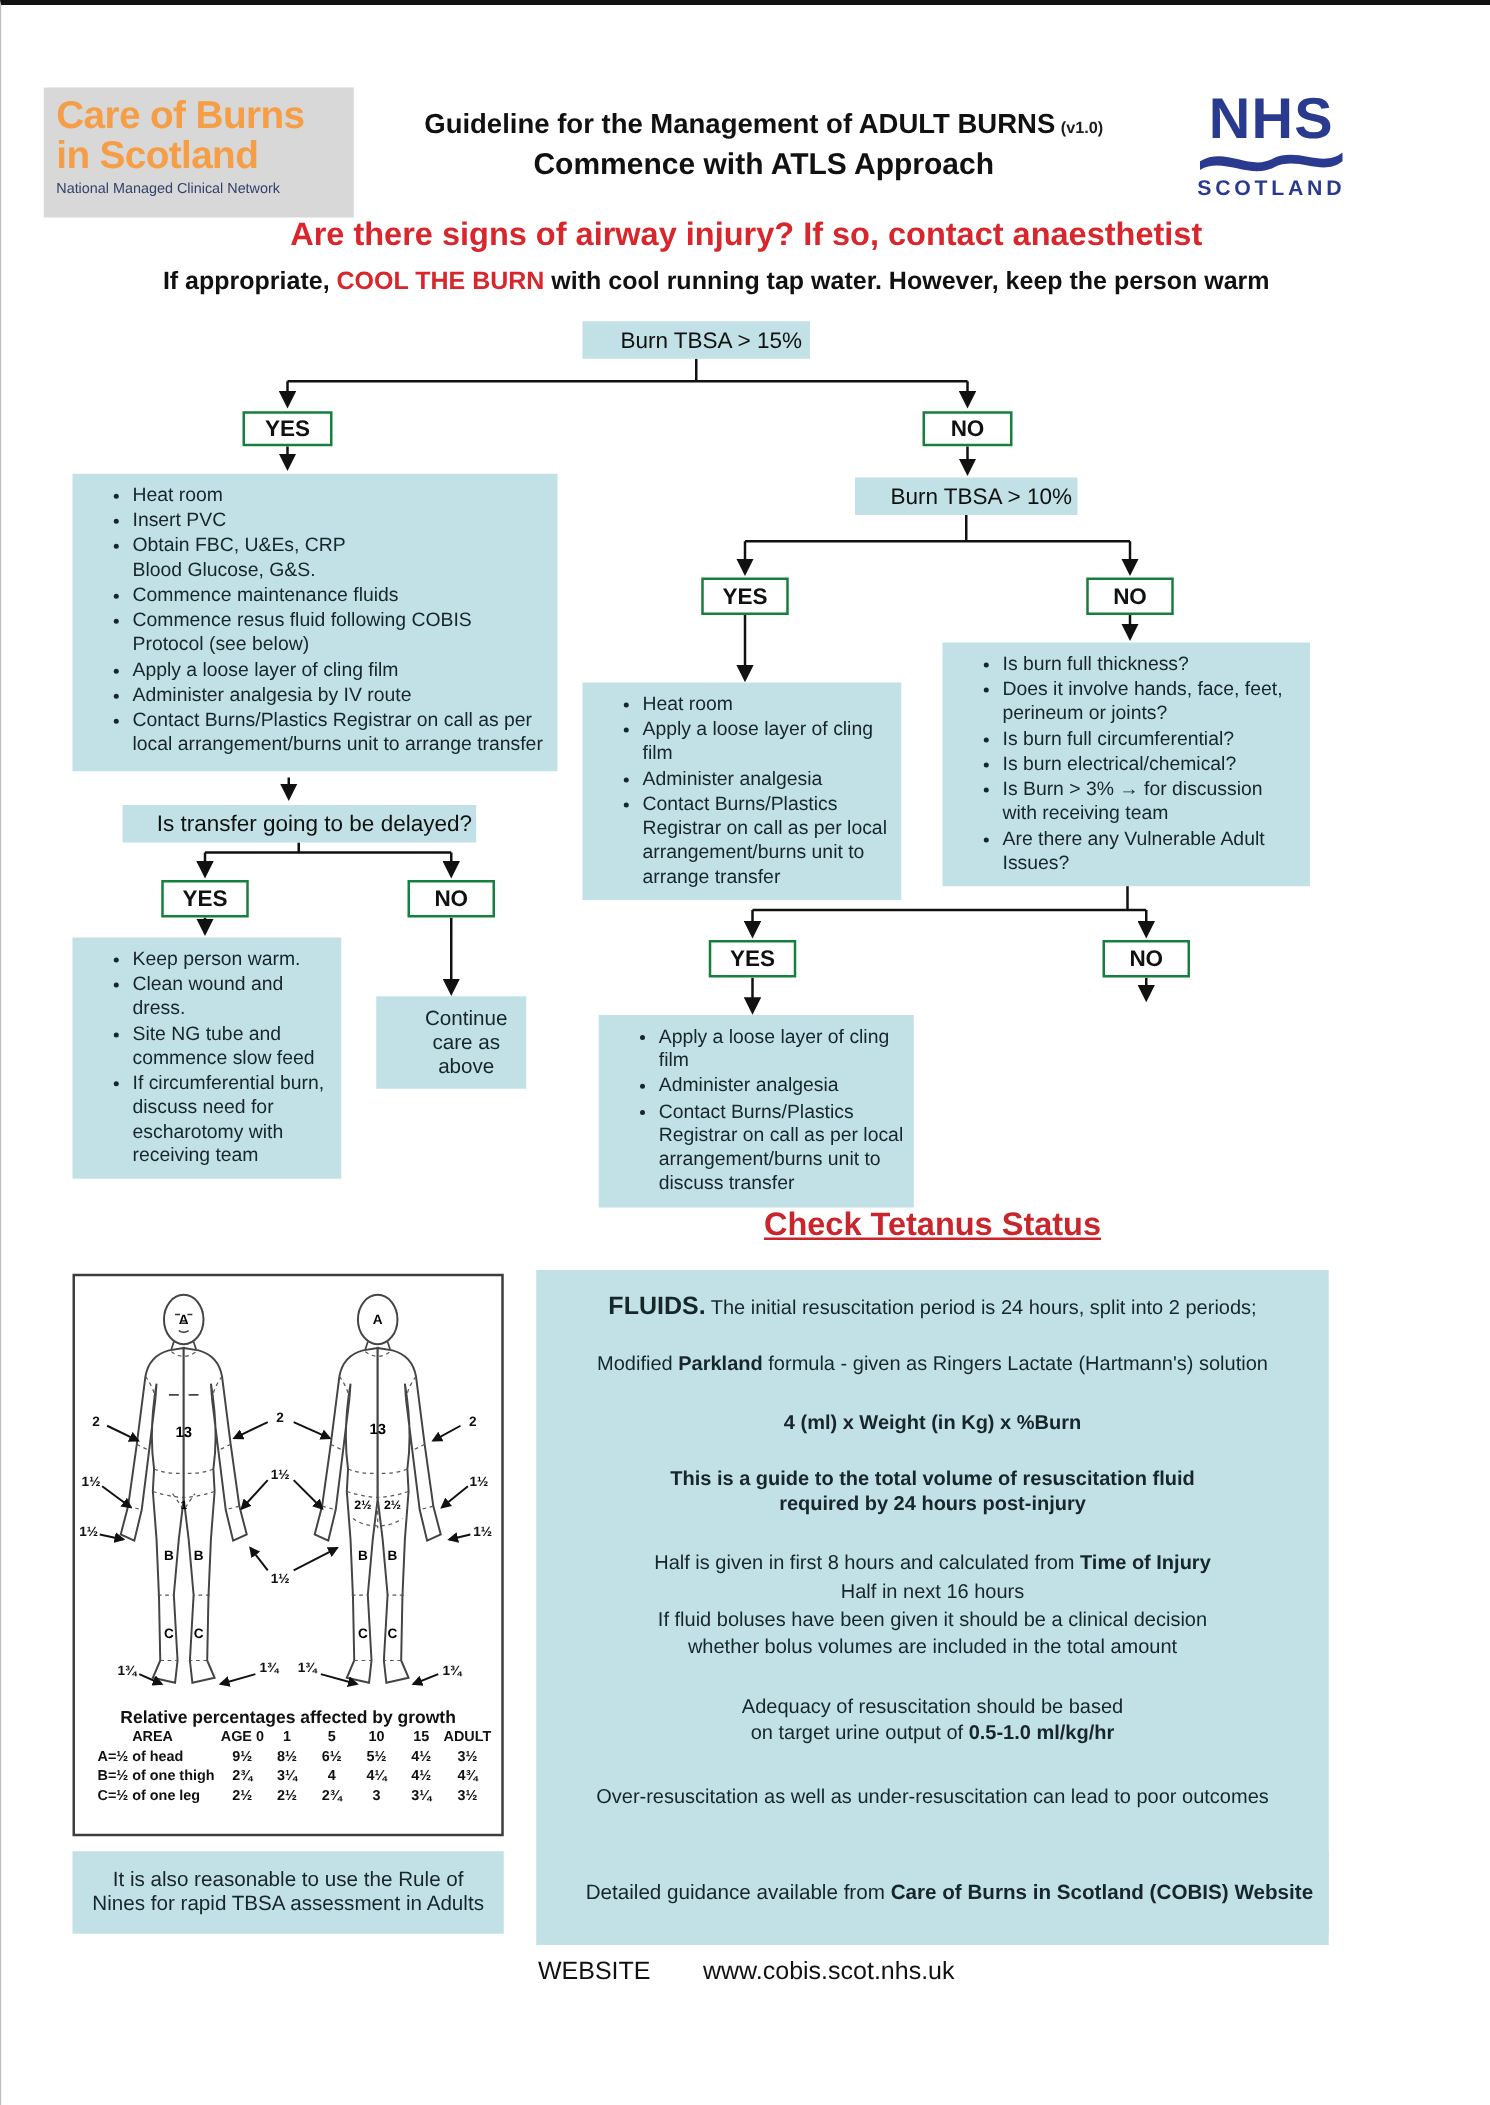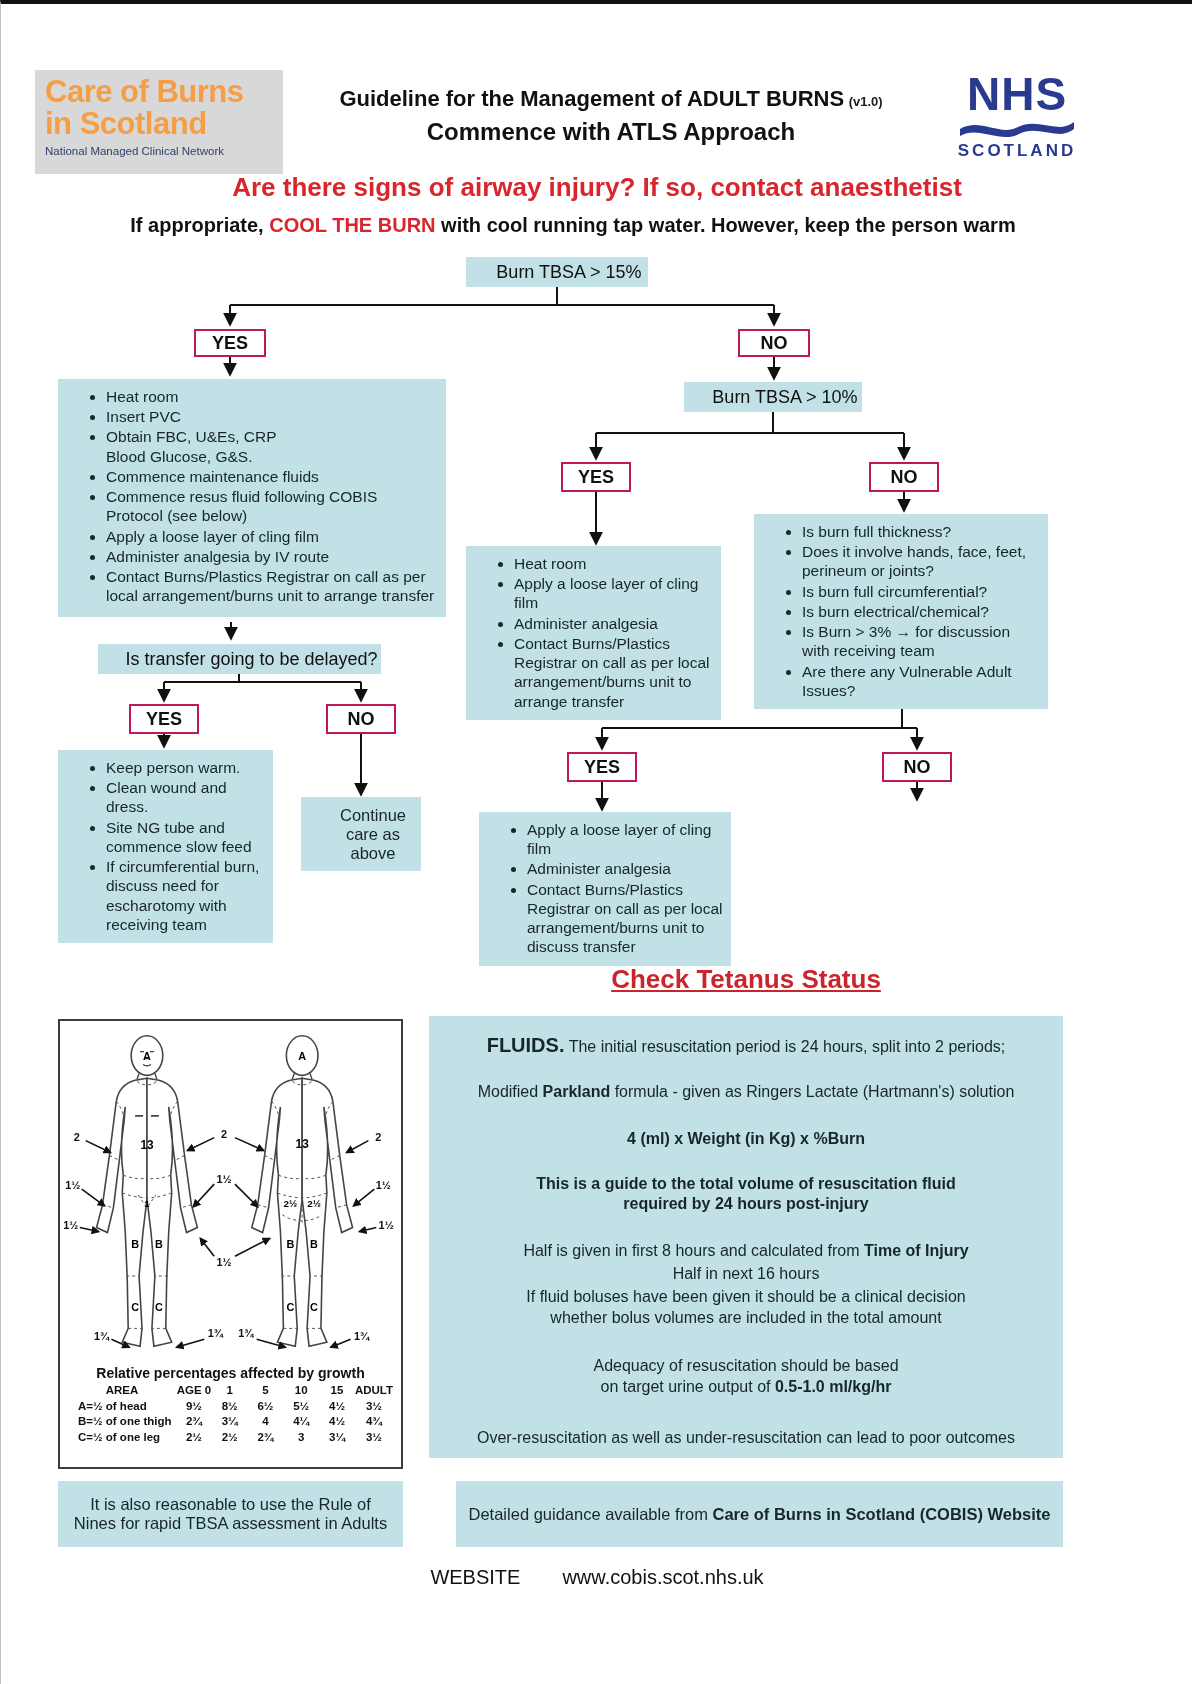--- a/index.html
+++ b/index.html
@@ -23,7 +23,7 @@
   
   .bluebox{background:#c2e1e6;box-sizing:border-box;padding-left:24px;}
   .decision{display:flex;align-items:center;justify-content:center;font-size:18px;color:#111;}
-  .yn{background:#fff;border:2px solid #be185d;display:flex;align-items:center;justify-content:center;
+  .yn{background:#fff;border:2px solid #15803d;display:flex;align-items:center;justify-content:center;
       font-weight:bold;font-size:18px;color:#111;box-sizing:border-box;}
   .action ul{margin:0;padding:8px 8px 8px 24px;}
   .action li{font-size:15.5px;line-height:1.24;margin:0 0 1px 0;white-space:pre-line;color:#16262a;}

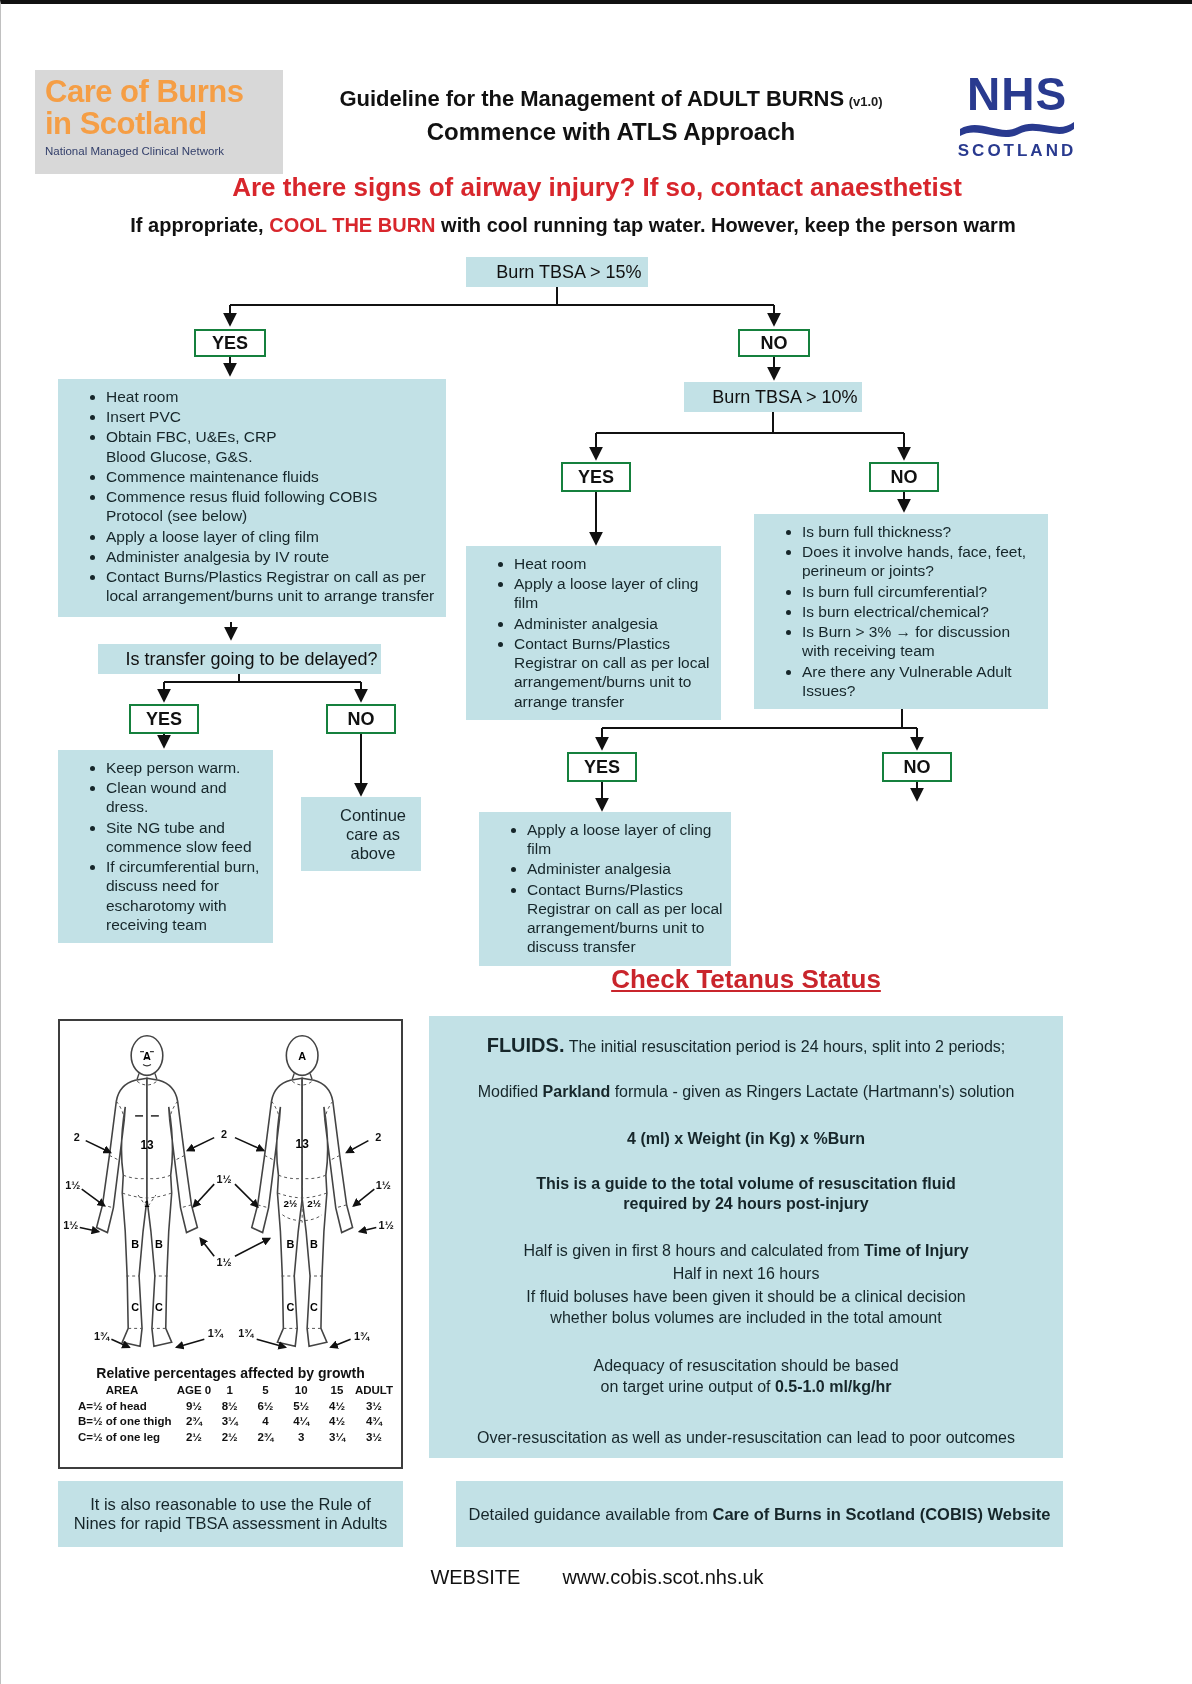--- a/index.html
+++ b/index.html
@@ -31,7 +31,7 @@
   
   .tetanus{left:428px;top:960px;width:634px;text-align:center;color:#c9252c;font-weight:bold;
            font-size:26px;text-decoration:underline;}
-  .fluids{left:428px;top:1012px;width:634px;height:442px;padding:4px 14px;text-align:center;}
+  .fluids{left:428px;top:1012px;width:634px;height:540px;padding:4px 14px;text-align:center;}
   .fluids p{margin:0;font-size:16px;line-height:1.3;color:#16262a;white-space:pre-line;}
   .fluids .f-head{font-weight:bold;font-size:20px;}
   .f1{margin-top:12px!important;} .f2{margin-top:24px!important;}

